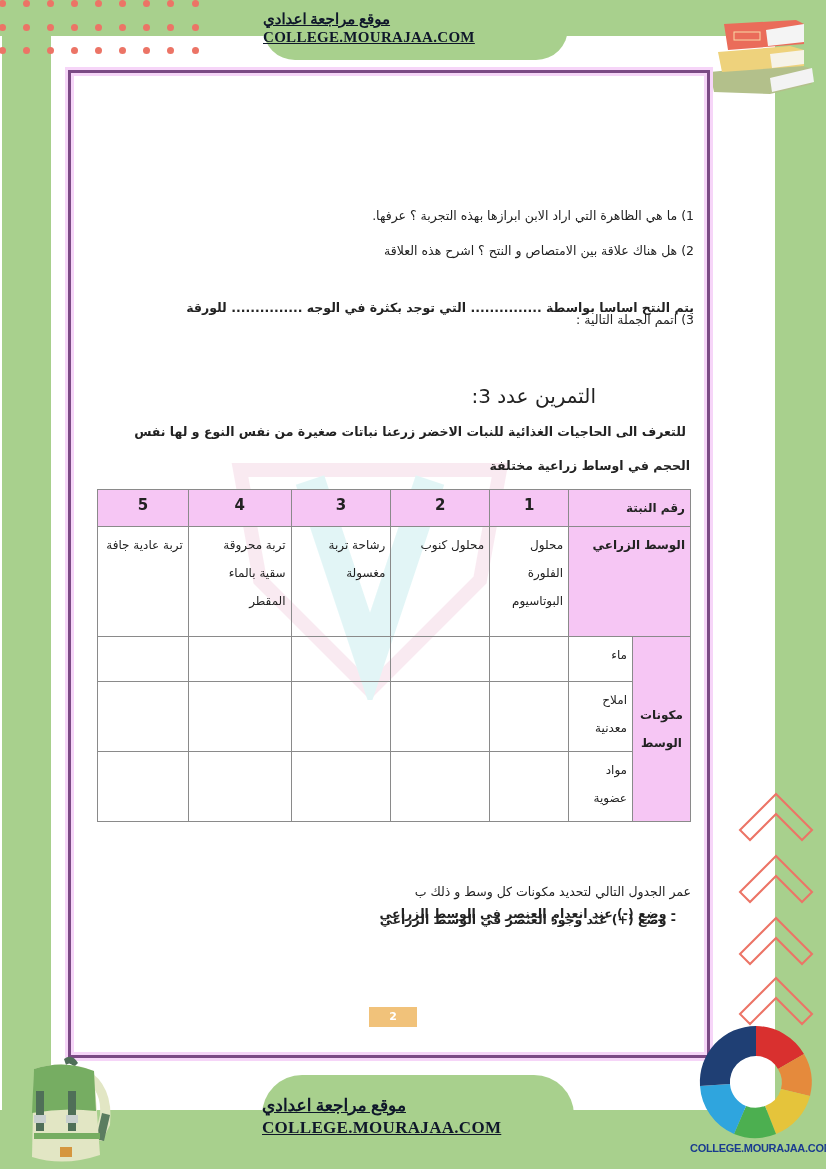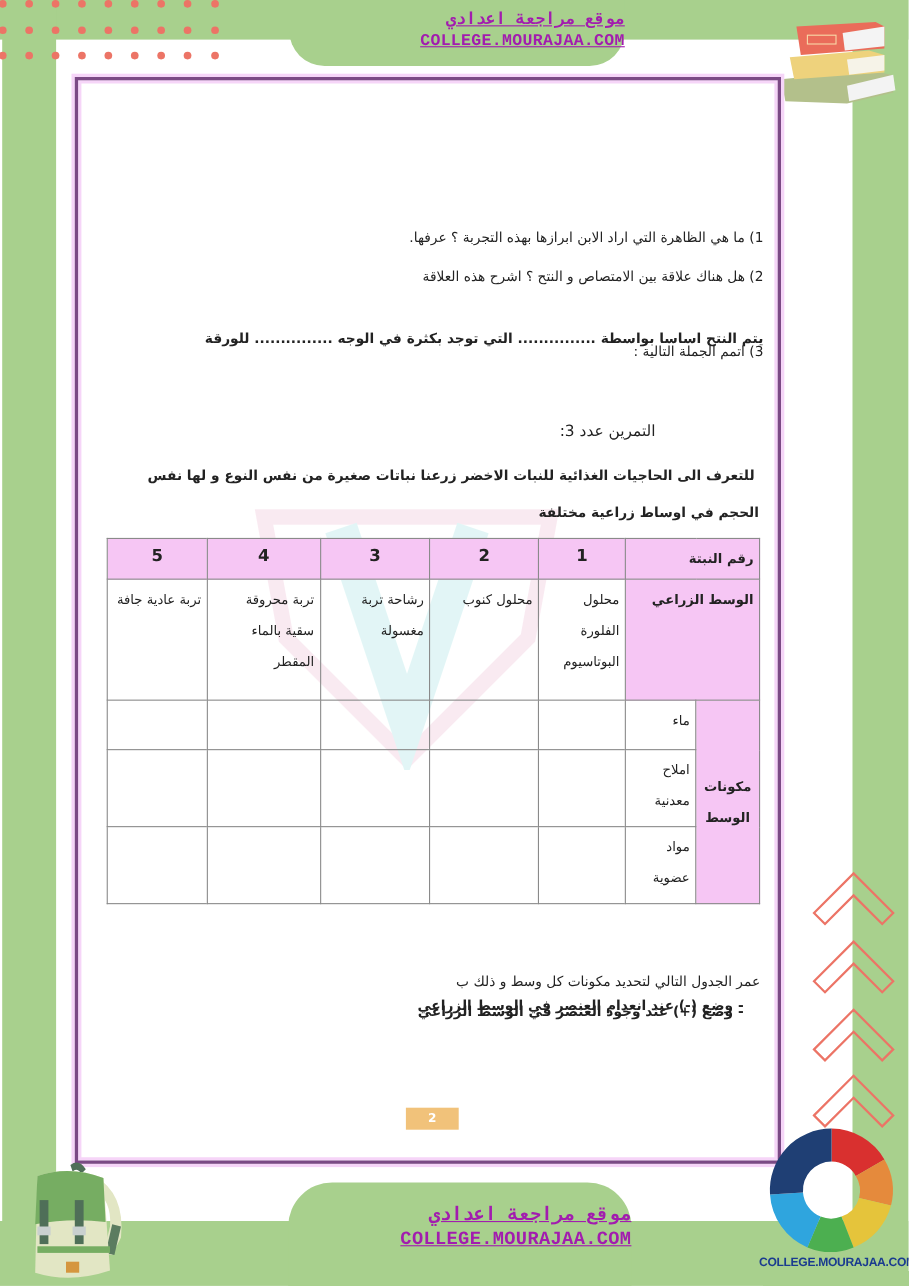--- a/index.html
+++ b/index.html
@@ -15,8 +15,8 @@
   .dots { position: absolute; left: 0; width: 210px; height: 10px; }
   .dot { position: absolute; width: 7px; height: 7px; border-radius: 50%; background: #ec7466; }
 
-  .pill { position: absolute; background: #a8d08d; color: #a21caf; text-align: right;
-          font-family: Liberation Mono, monospace; }
+  .pill { position: absolute; background: #a8d08d; color: #0f172a; text-align: left;
+          font-family: Liberation Serif, serif; }
   #top-pill { left: 263px; top: 0; width: 305px; height: 60px; border-radius: 0 0 32px 32px; padding-top: 10px; }
   #bottom-pill { left: 262px; top: 1075px; width: 312px; height: 94px; border-radius: 40px 40px 0 0; padding-top: 20px; }
   .pill .ar { font-size: 15px; font-weight: bold; text-decoration: underline; line-height: 18px; direction: rtl; }

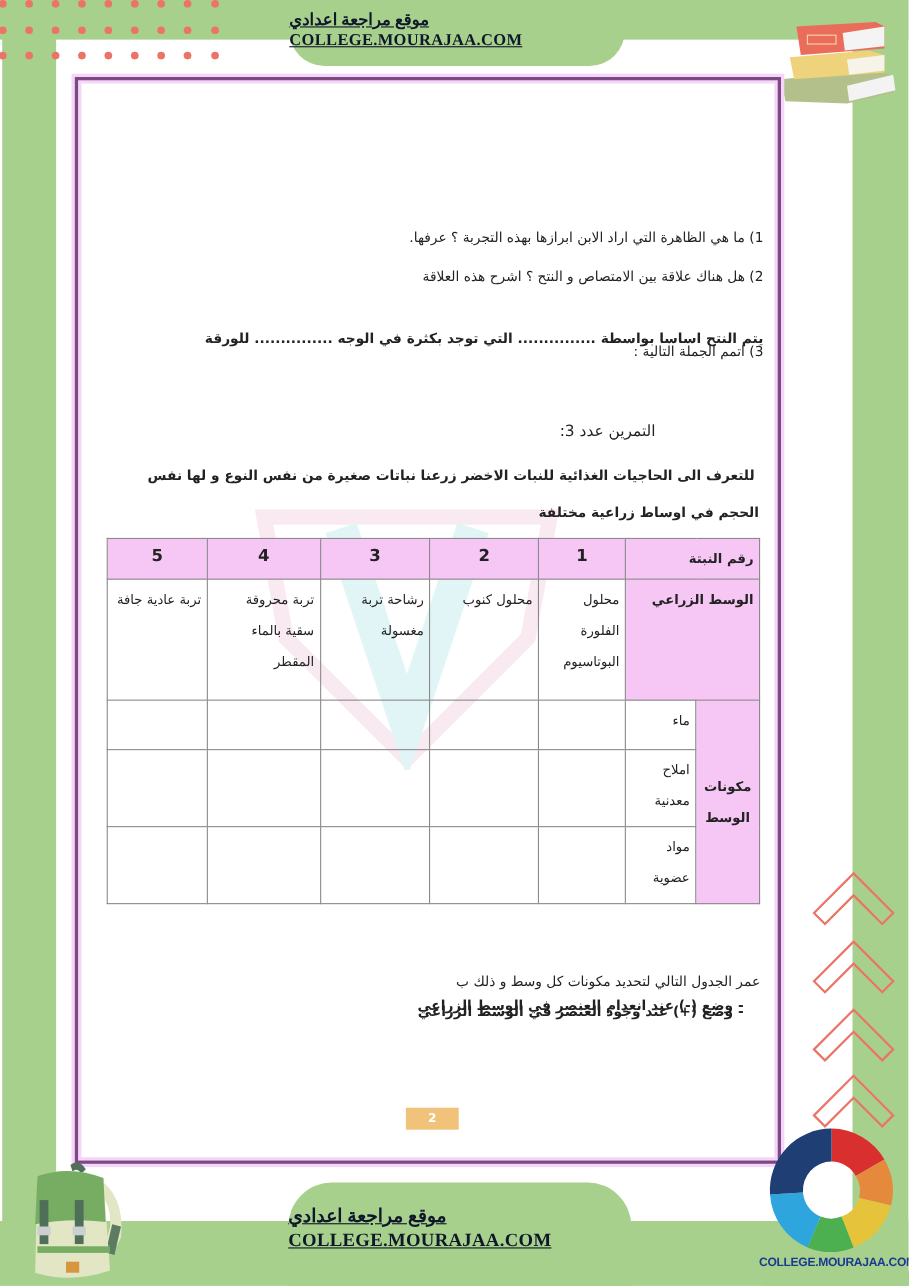--- a/index.html
+++ b/index.html
@@ -119,7 +119,7 @@
 <div class="doc q" style="top:280px;margin-top:32px;">3) اتمم الجملة التالية :</div>
 <div class="doc q" style="top:300px; font-weight:bold;text-align:right;">يتم النتح اساسا بواسطة ............... التي توجد بكثرة في الوجه ............... للورقة</div>
 
-<div class="doc" style="top:384px; right:230px; font-size:14px;">التمرين عدد 3:</div>
+<div class="doc" style="top:384px; right:230px; font-size:20px;">التمرين عدد 3:</div>
 <div class="doc" style="top:424px; right:140px; font-weight:bold;">للتعرف الى الحاجيات الغذائية للنبات الاخضر زرعنا نباتات صغيرة من نفس النوع و لها نفس</div>
 <div class="doc" style="top:458px; right:136px; font-weight:bold;margin-left:38px;">الحجم في اوساط زراعية مختلفة</div>
 

